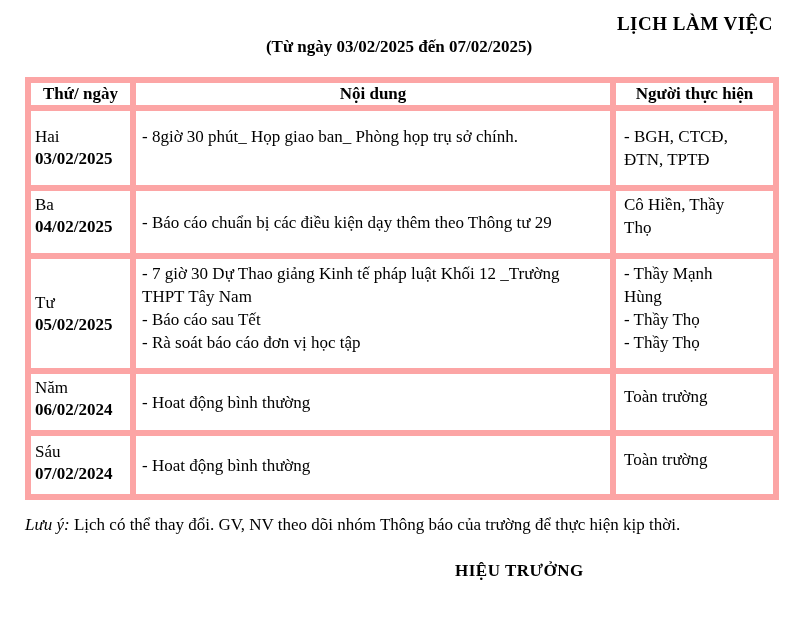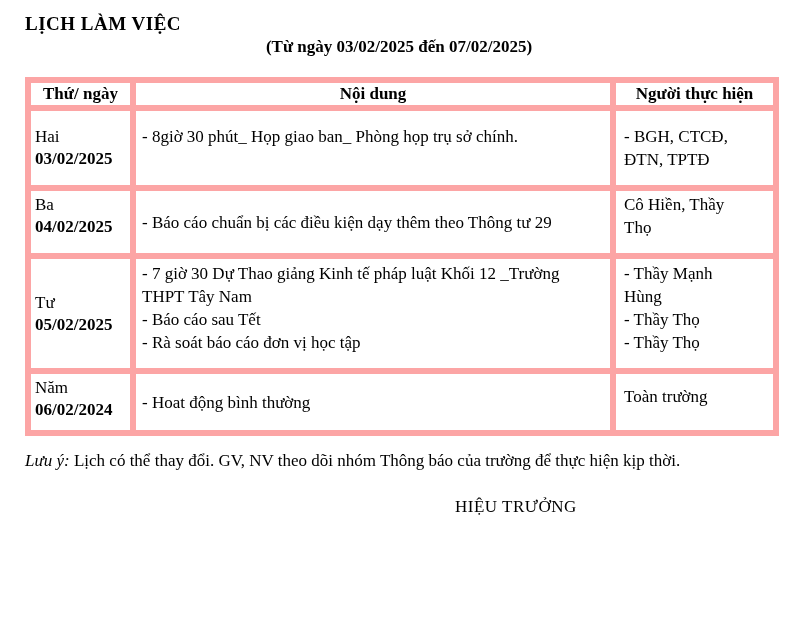--- a/index.html
+++ b/index.html
@@ -12,7 +12,7 @@
   }
   .page { padding:12px 38px 0 25px; }
   .doc-title {
-    width:748px; text-align:left;
+    width:748px; text-align:right;
     font-size:19px; font-weight:bold; line-height:24px;
     letter-spacing:0.5px;
   }

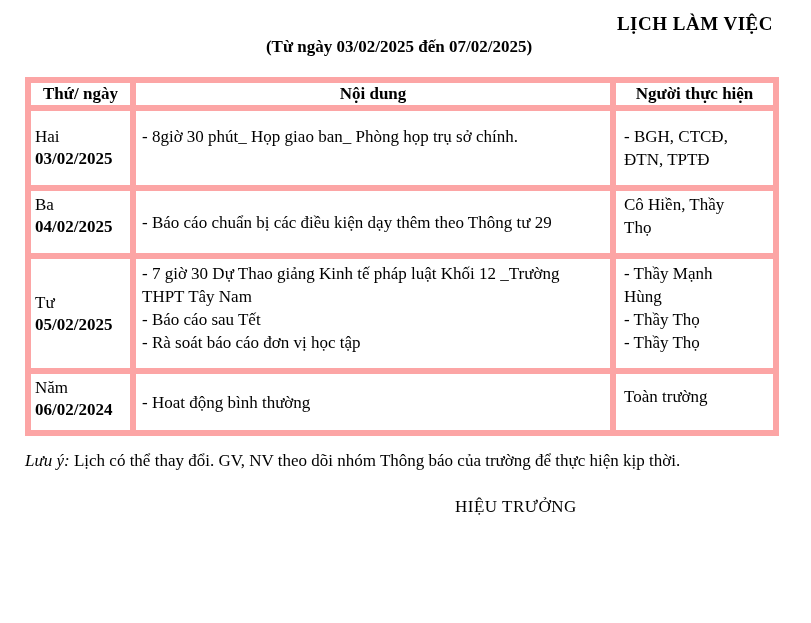--- a/index.html
+++ b/index.html
@@ -124,6 +124,14 @@
         <td class="content-cell">- Hoat động bình thường</td>
         <td class="people-cell">Toàn trường</td>
       </tr>
+      <tr class="r4">
+        <td class="day-cell">
+          <div class="day-name">Sáu</div>
+          <div class="date-value">07/02/2024</div>
+        </td>
+        <td class="content-cell">- Hoat động bình thường</td>
+        <td class="people-cell">Toàn trường</td>
+      </tr>
     </tbody>
   </table>
 

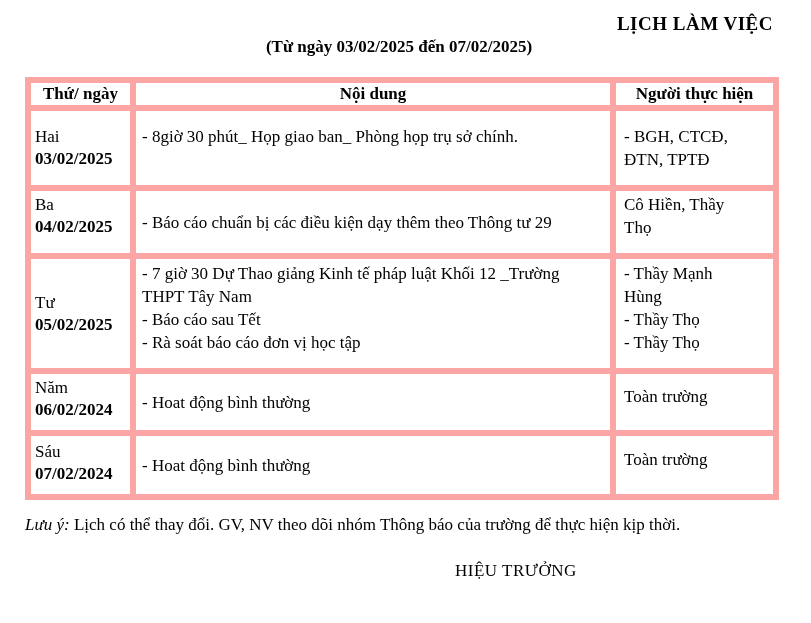--- a/index.html
+++ b/index.html
@@ -63,7 +63,7 @@
   .note-label { font-style:italic; }
   .signature {
     margin-top:25px; margin-left:430px;
-    font-size:17px; font-weight:normal; letter-spacing:0.5px;
+    font-size:17px; font-weight:bold; letter-spacing:0.5px;
   }
 </style>
 </head>

